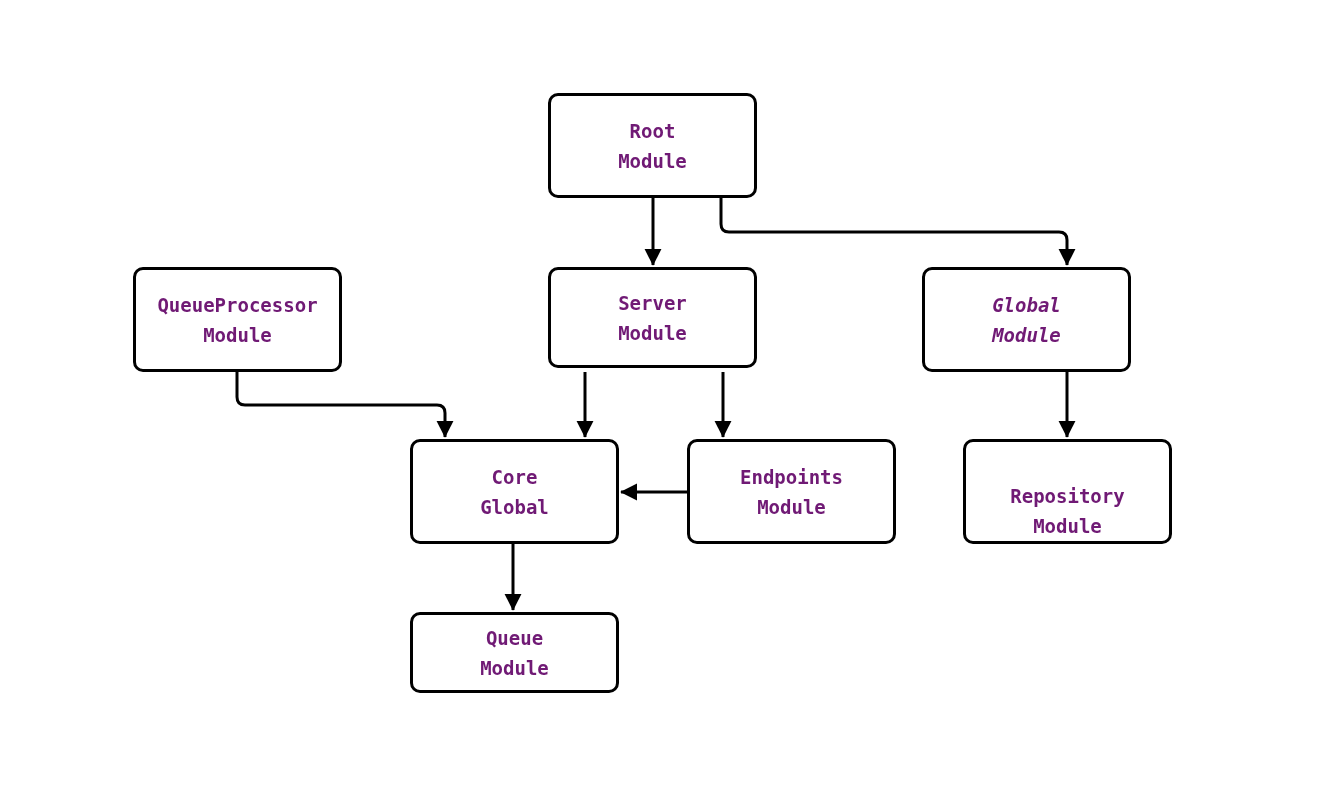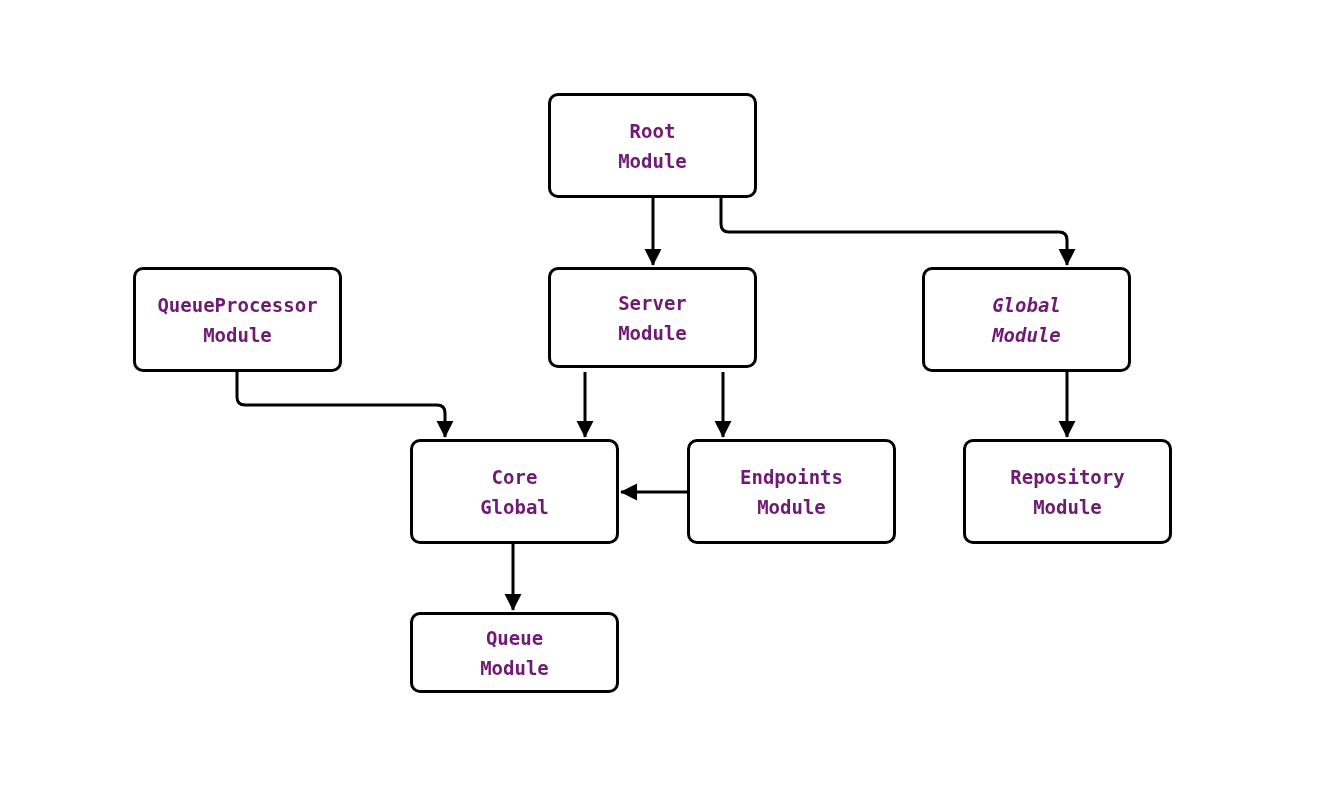--- a/index.html
+++ b/index.html
@@ -96,7 +96,7 @@
       <span class="node-label">Endpoints
 Module</span>
     </div>
-      <div class="node" style="left: 963px; top: 439px; width: 209px; height: 105px;">
+      <div class="node" style="left: 963px; top: 439px; width: 209px; height: 105px; align-items: flex-end;">
       <span class="node-label">Repository
 Module</span>
     </div>

